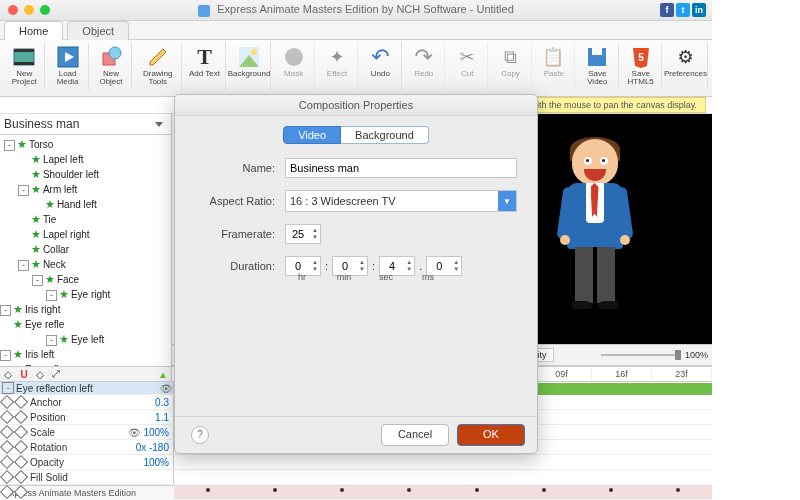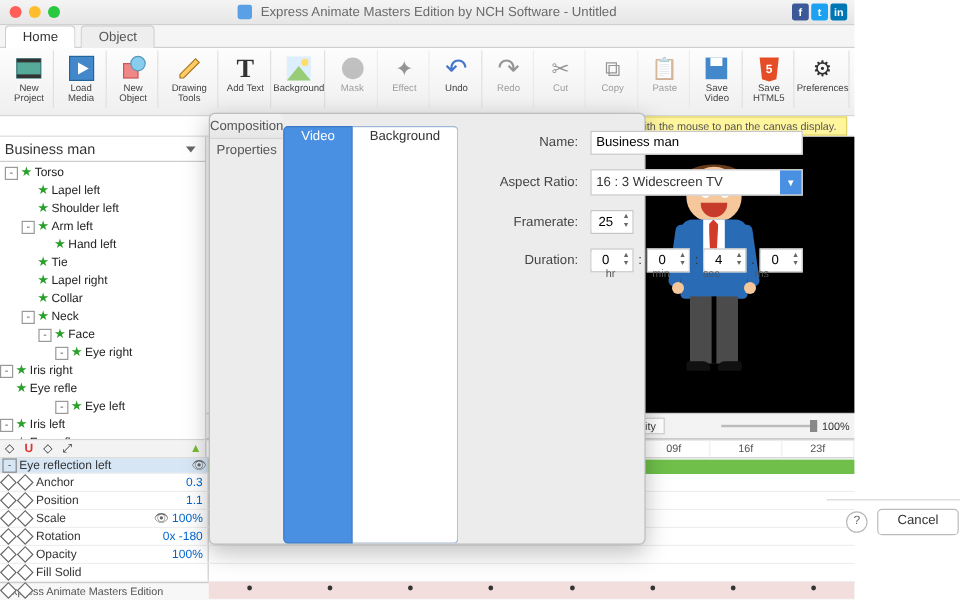--- a/index.html
+++ b/index.html
@@ -93,7 +93,7 @@
   
   .status{height:14px;border-top:1px solid #ccc;font-size:9px;color:#555;padding-left:4px;line-height:14px;background:#f7f7f7}
   
-  .modal{position:absolute;left:174px;top:94px;width:362px;height:358px;background:#ececec;border:1px solid #bcbcbc;border-radius:5px;box-shadow:0 6px 20px rgba(0,0,0,.25);display:flex;flex-direction:row}
+  .modal{position:absolute;left:174px;top:94px;width:362px;height:358px;background:#ececec;border:1px solid #bcbcbc;border-radius:5px;box-shadow:0 6px 20px rgba(0,0,0,.25);display:flex;flex-direction:column}
   .modal .mtitle{height:20px;text-align:center;line-height:20px;font-size:11px;color:#555;border-bottom:1px solid #d5d5d5;background:linear-gradient(#f3f3f3,#e6e6e6);border-radius:5px 5px 0 0}
   .modal .mtabs{display:flex;justify-content:center;margin-top:10px}
   .mtab{padding:2px 14px;border:1px solid #9cb8d6;font-size:11px;background:#fff}

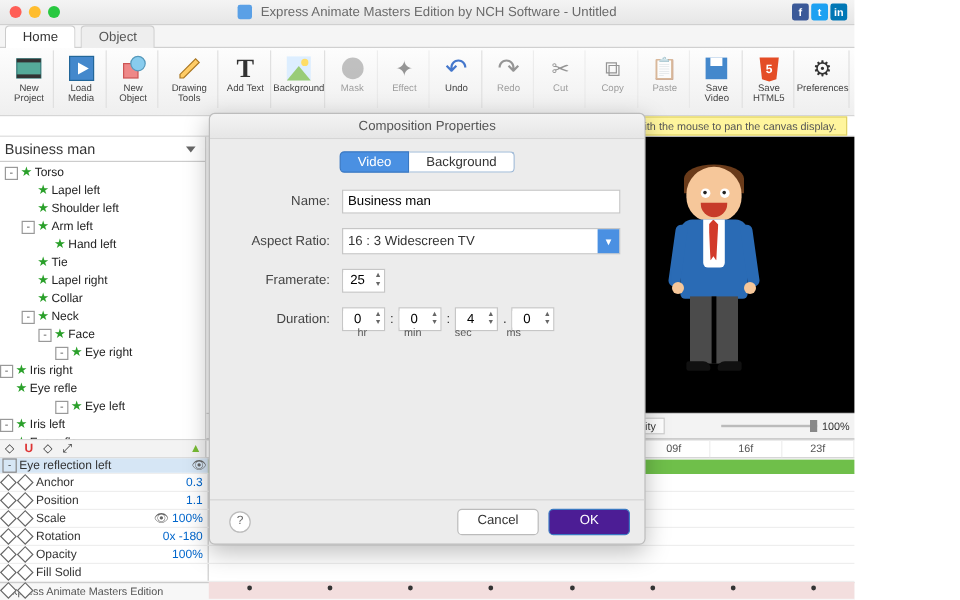--- a/index.html
+++ b/index.html
@@ -114,7 +114,7 @@
   .mfooter{margin-top:auto;height:36px;display:flex;align-items:center;justify-content:flex-end;padding:0 12px;gap:8px;border-top:1px solid #d5d5d5}
   .mfooter .help{margin-right:auto;margin-left:4px;width:16px;height:16px;border:1px solid #bbb;border-radius:50%;text-align:center;line-height:15px;color:#666;font-size:10px;background:#fff}
   .btn{min-width:66px;height:20px;border:1px solid #bbb;border-radius:4px;background:#fff;font-size:11px;text-align:center;line-height:19px}
-  .btn.primary{background:#4c1d95;color:#fff;border-color:#3a78c2}
+  .btn.primary{background:#c2410c;color:#fff;border-color:#3a78c2}
   svg{display:block}
 </style>
 </head>

